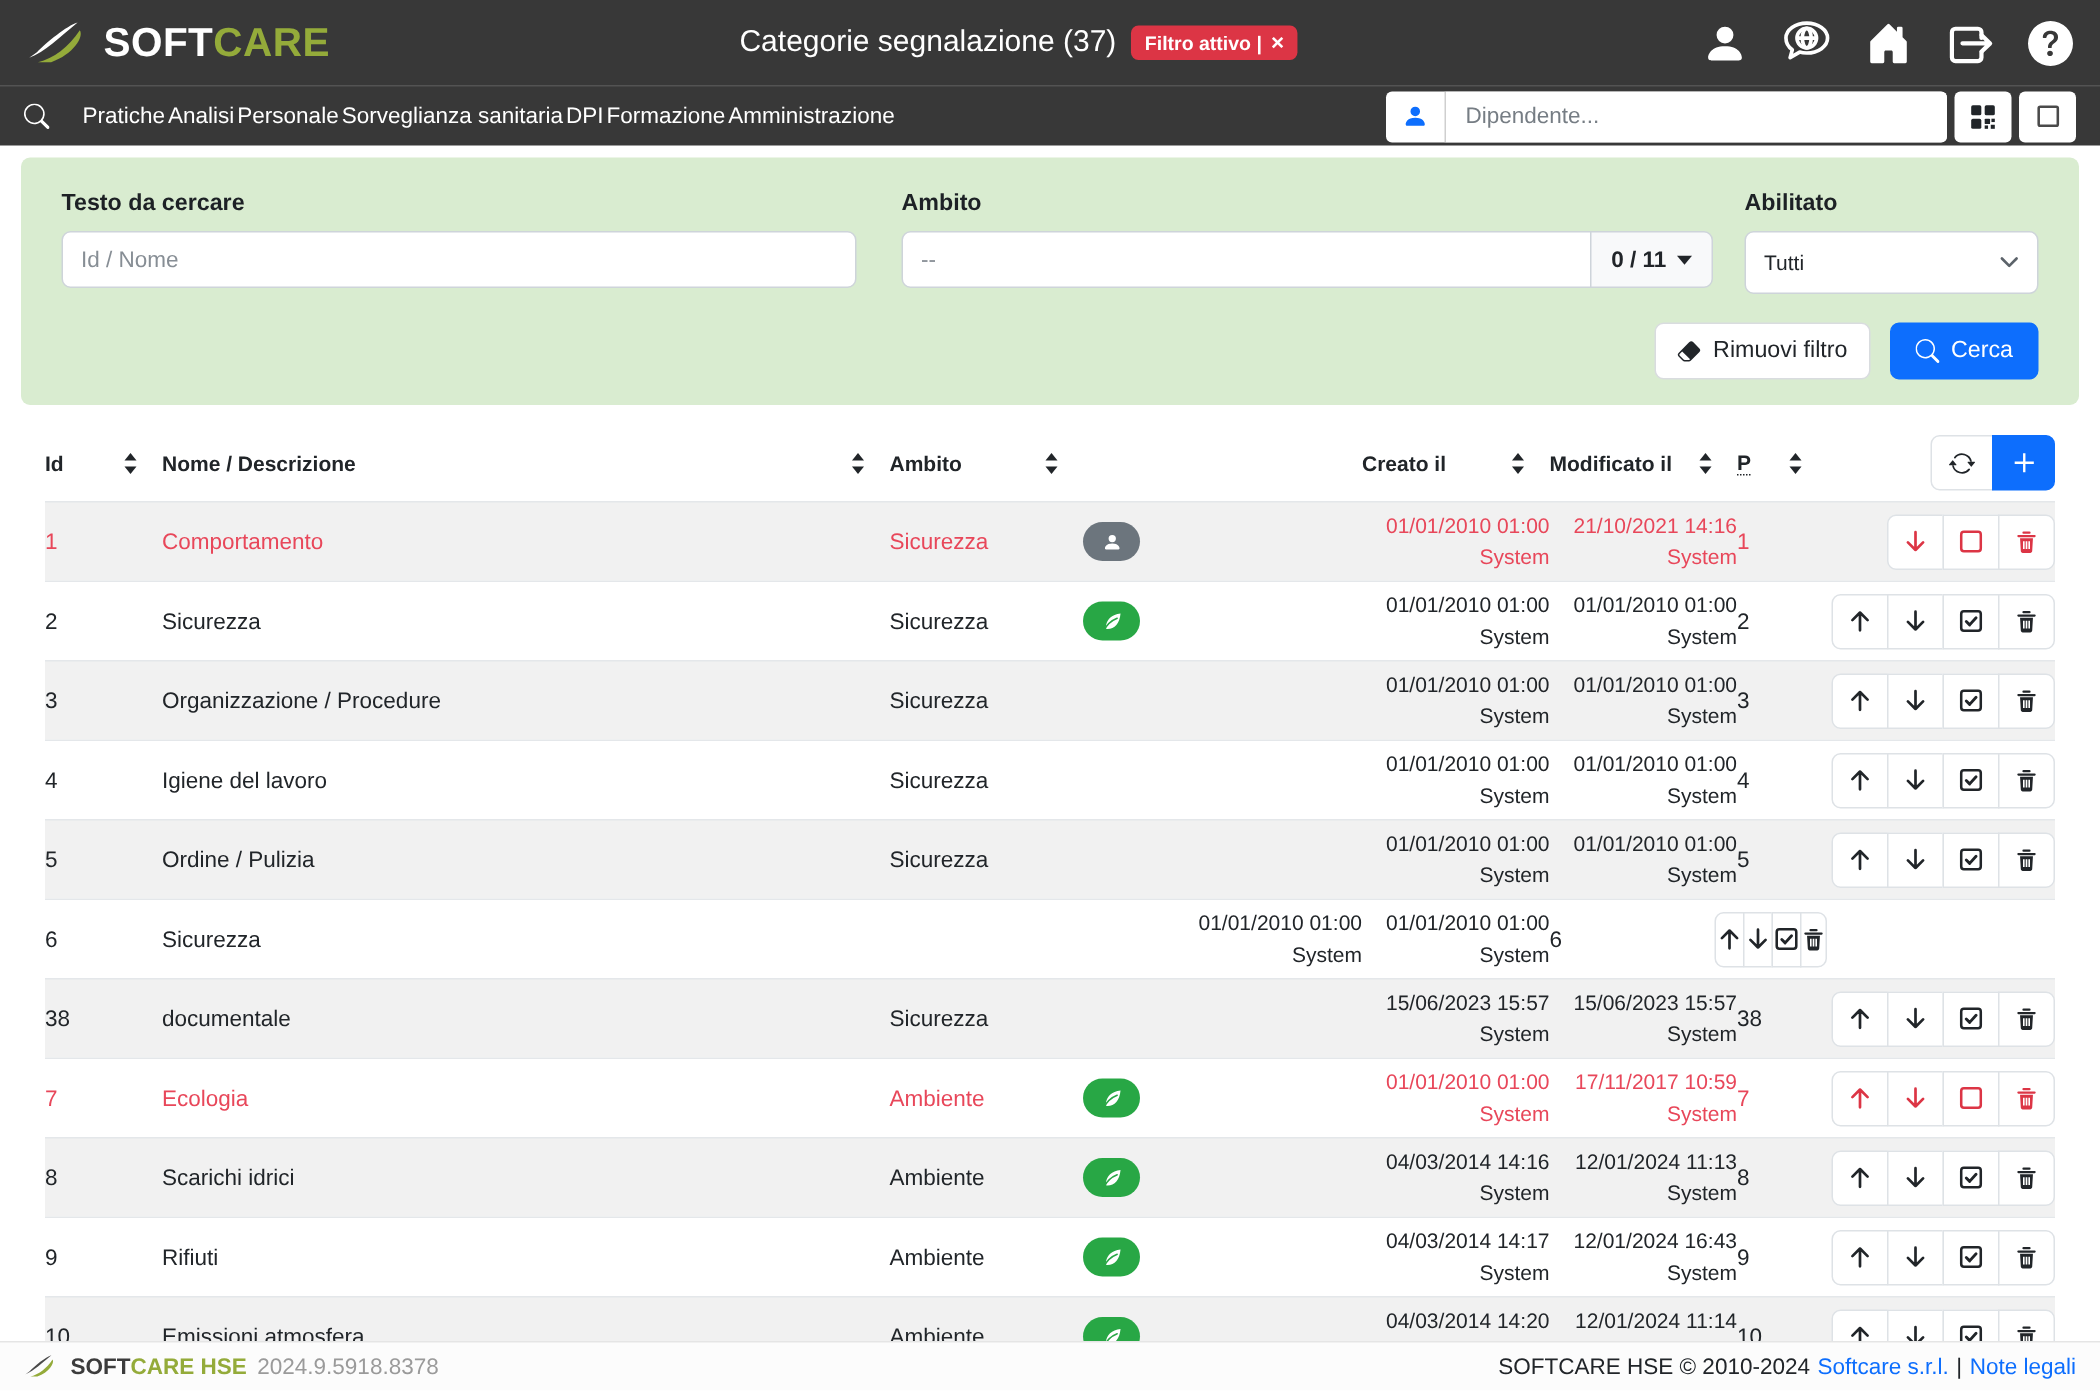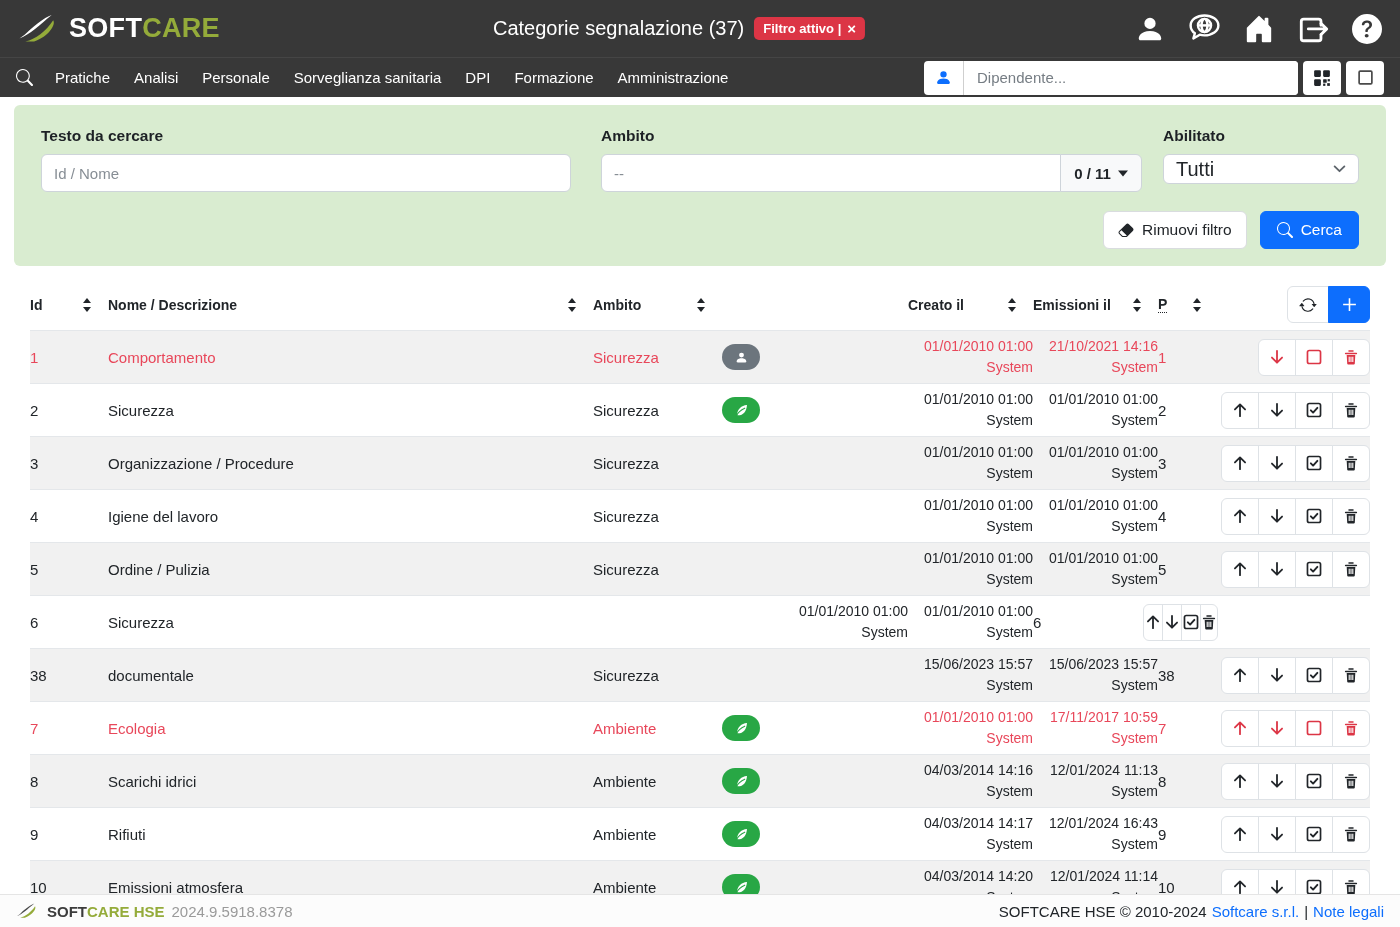--- a/index.html
+++ b/index.html
@@ -215,7 +215,7 @@
         <path d="M11.742 10.344a6.5 6.5 0 1 0-1.397 1.398h-.001c.03.04.062.078.098.115l3.85 3.85a1 1 0 0 0 1.415-1.414l-3.85-3.85a1.007 1.007 0 0 0-.115-.1zM12 6.5a5.5 5.5 0 1 1-11 0 5.5 5.5 0 0 1 11 0z"></path>
       </svg>
   </span>
-  <div style="display:flex;gap:24px;align-items:flex-start;">
+  <div style="display:flex;gap:2px;align-items:flex-start;">
       <span class="nav-item">Pratiche</span>
       <span class="nav-item">Analisi</span>
       <span class="nav-item">Personale</span>

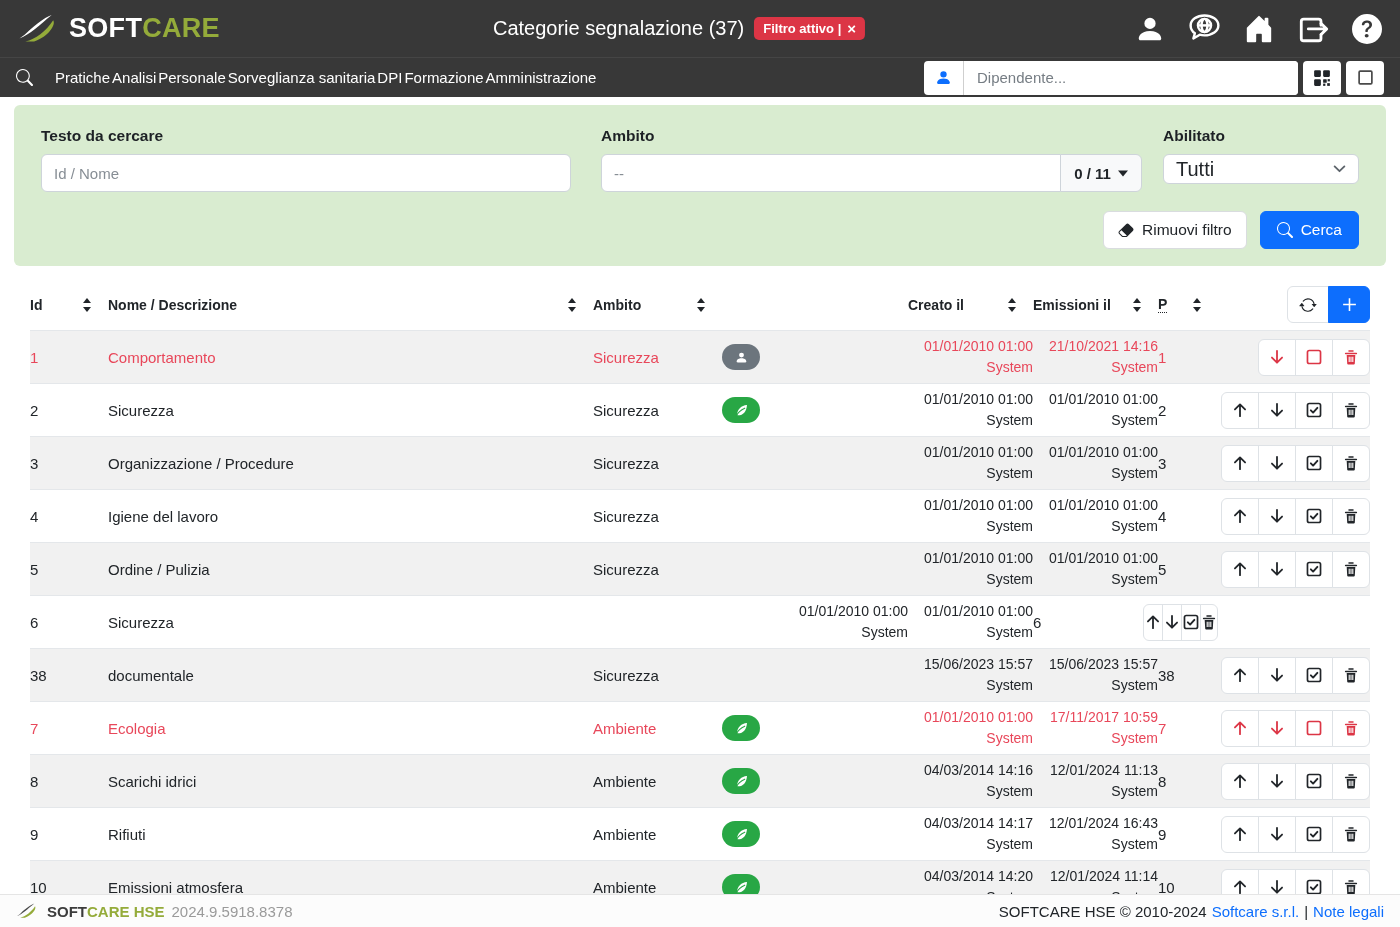--- a/index.html
+++ b/index.html
@@ -86,9 +86,9 @@
     display: flex; align-items: center; justify-content: center; gap: 7px; cursor: pointer; font-family: inherit;
   }
   .select {
-    width: 100%; height: 30px; background: #fff; border: 1px solid #ced4da; border-radius: 6px;
+    width: 100%; height: 42px; background: #fff; border: 1px solid #ced4da; border-radius: 6px;
     padding: 0 12px; display: flex; align-items: center; justify-content: space-between;
-    font-size: 20px; color: #212529; cursor: pointer;
+    font-size: 14px; color: #212529; cursor: pointer;
   }
   .filter-actions { display: flex; justify-content: flex-end; gap: 13px; margin-top: 19px; }
   .btn {

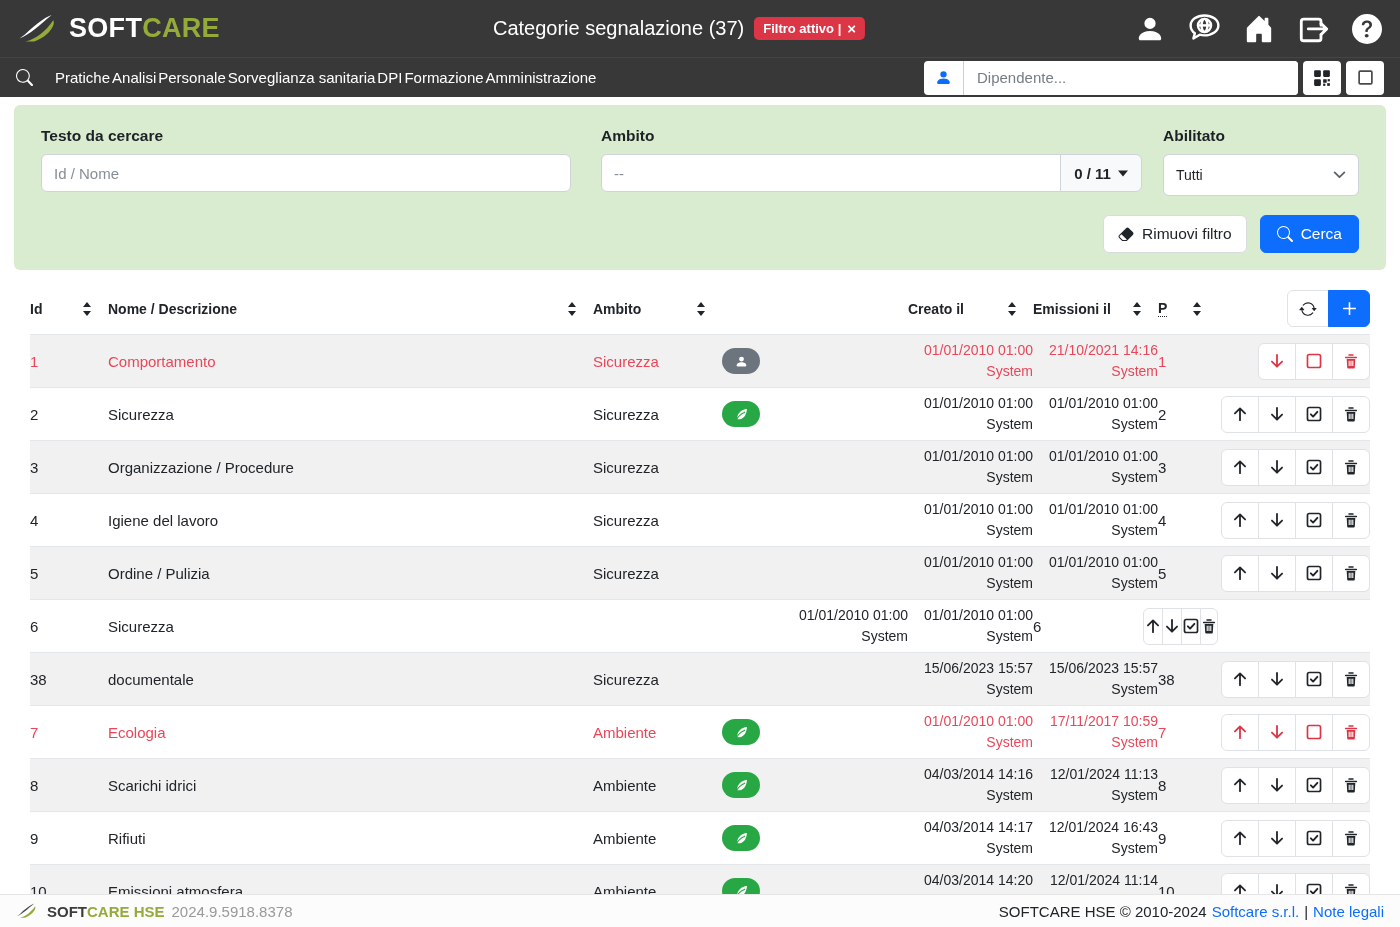--- a/index.html
+++ b/index.html
@@ -354,7 +354,7 @@
         </span>
       </div>
       <div class="th">
-        <span class="th-label">Emissioni il</span>
+        <span class="th-label">Modificato il</span>
         <span class="sort">
           <svg width="10" height="14" viewBox="0 0 10 14" fill="#212529">
             <path d="M5 0 9 5H1z"></path>

